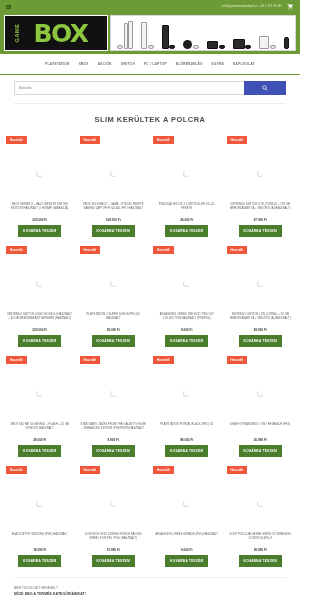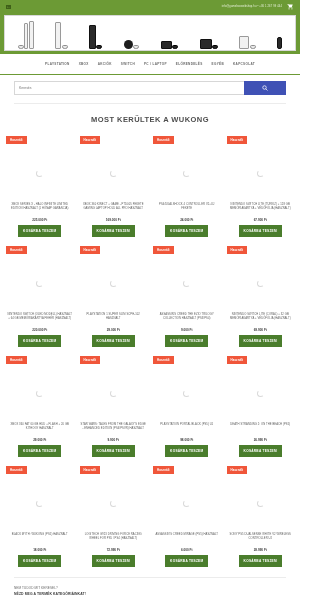--- a/index.html
+++ b/index.html
@@ -287,6 +287,10 @@
 </div>
 
 <div class="header-band">
+  <a class="logo-box">
+    <span class="logo-game">GAME</span>
+    <span class="logo-word">BOX</span>
+  </a>
   <div class="consoles-box">
     <span class="console">
       <span class="cs-pad light"></span>

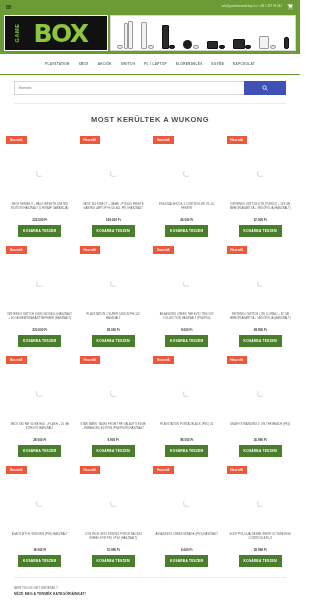--- a/index.html
+++ b/index.html
@@ -353,7 +353,7 @@
 </div>
 <div class="hr-thin"></div>
 
-<h2 class="sec-title">MOST KERÜLTEK A WUKONG</h2>
+<h2 class="sec-title">SLIM KERÜLTEK A POLCRA</h2>
 
 <div class="grid">
 

